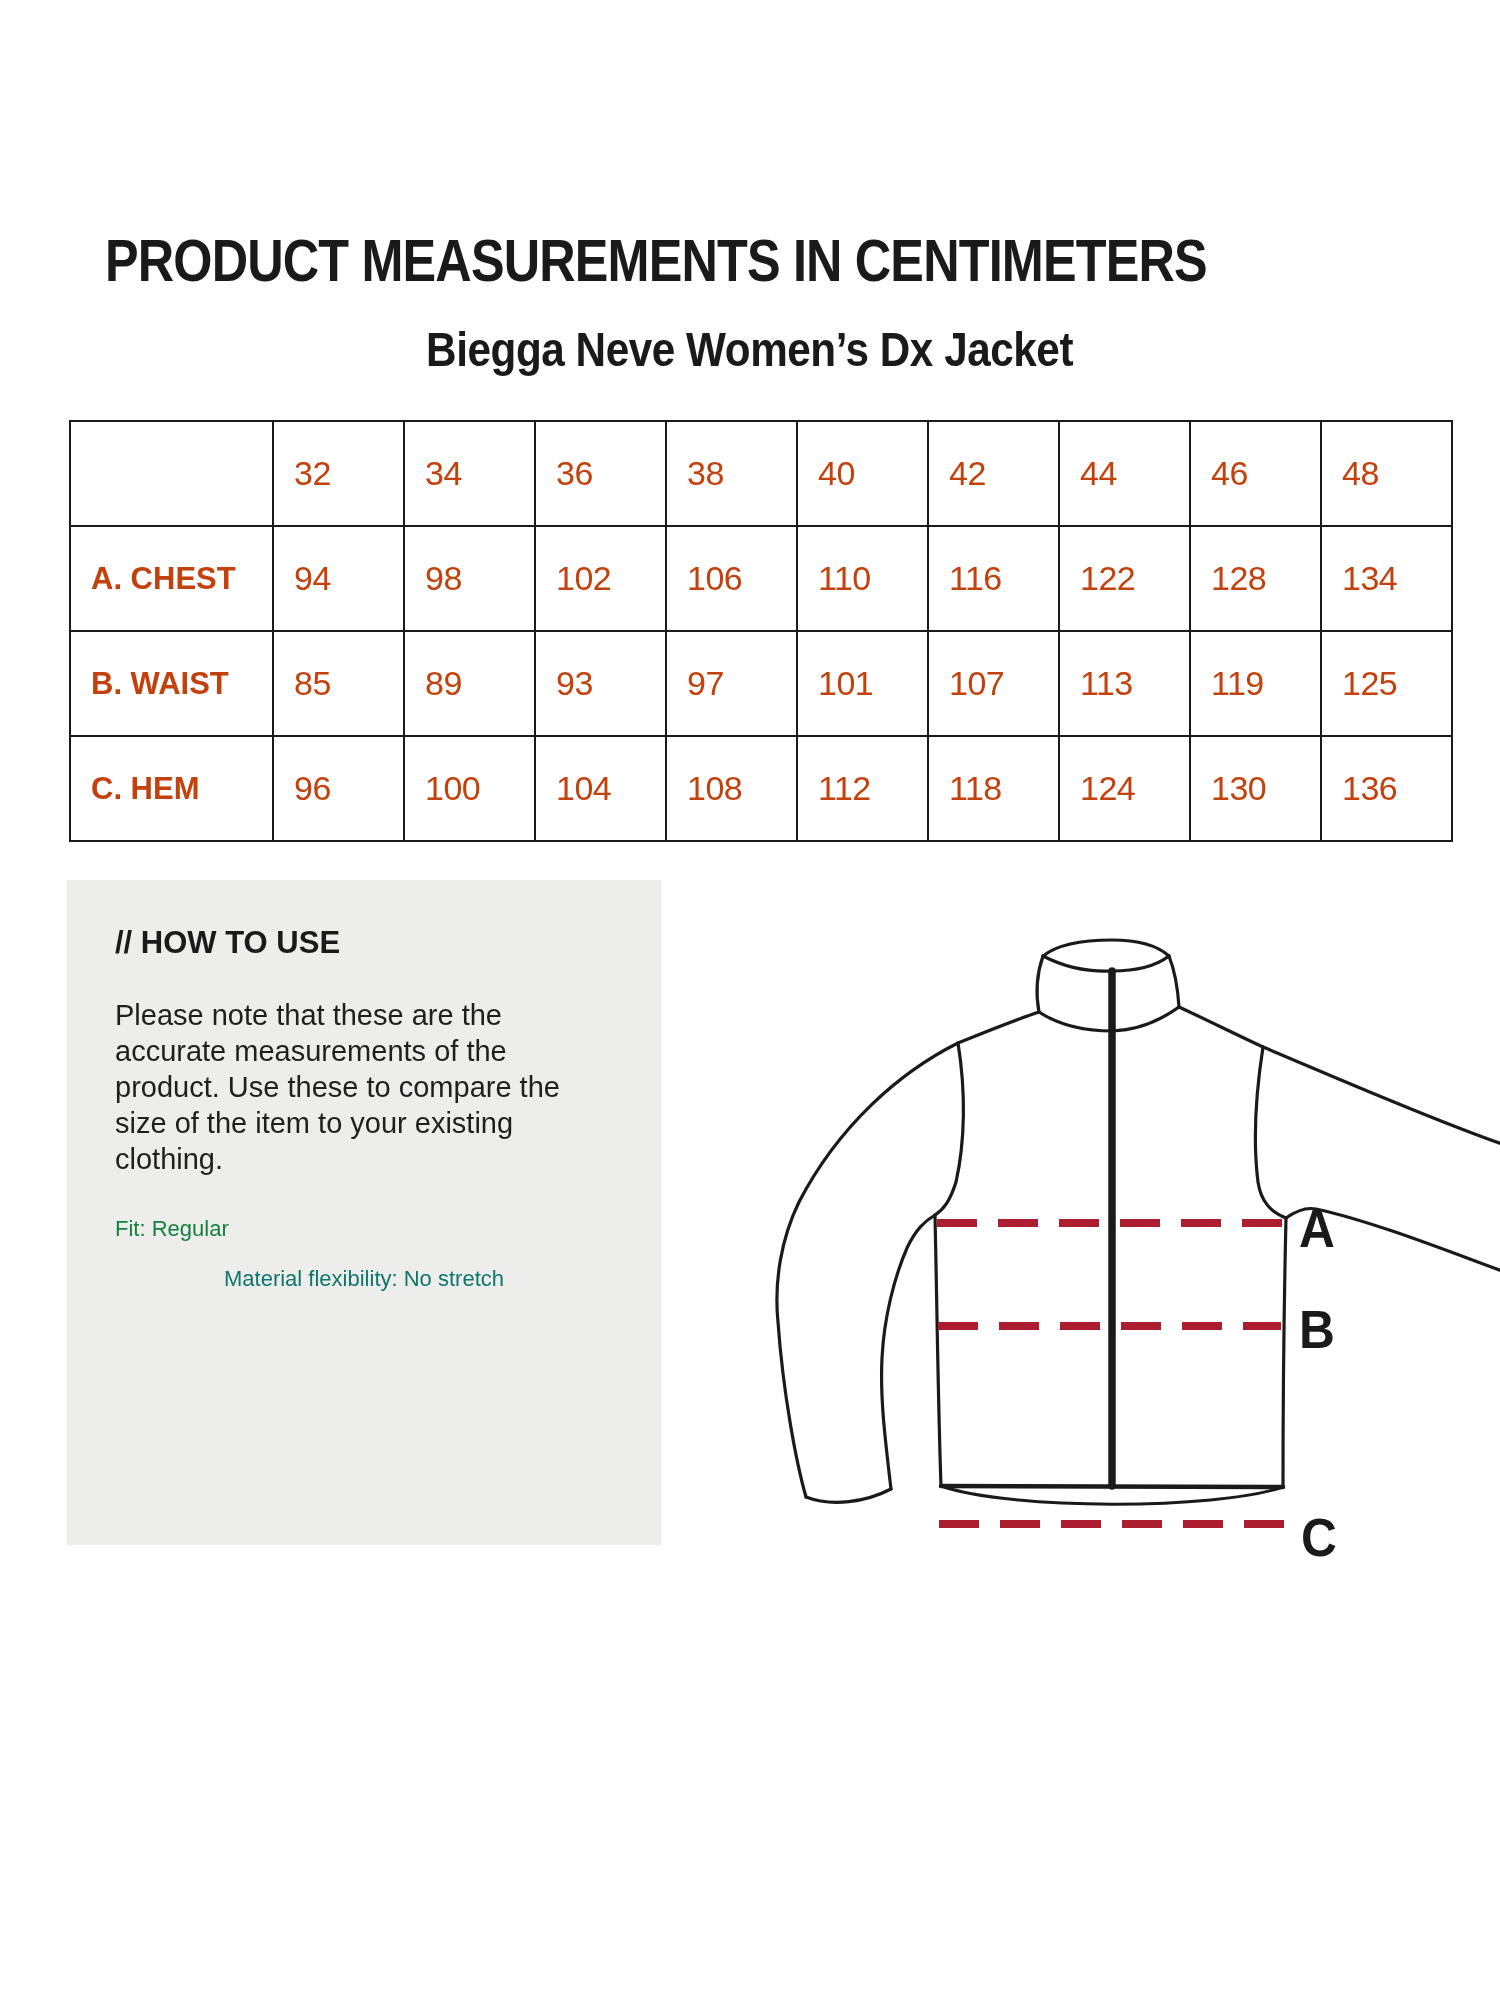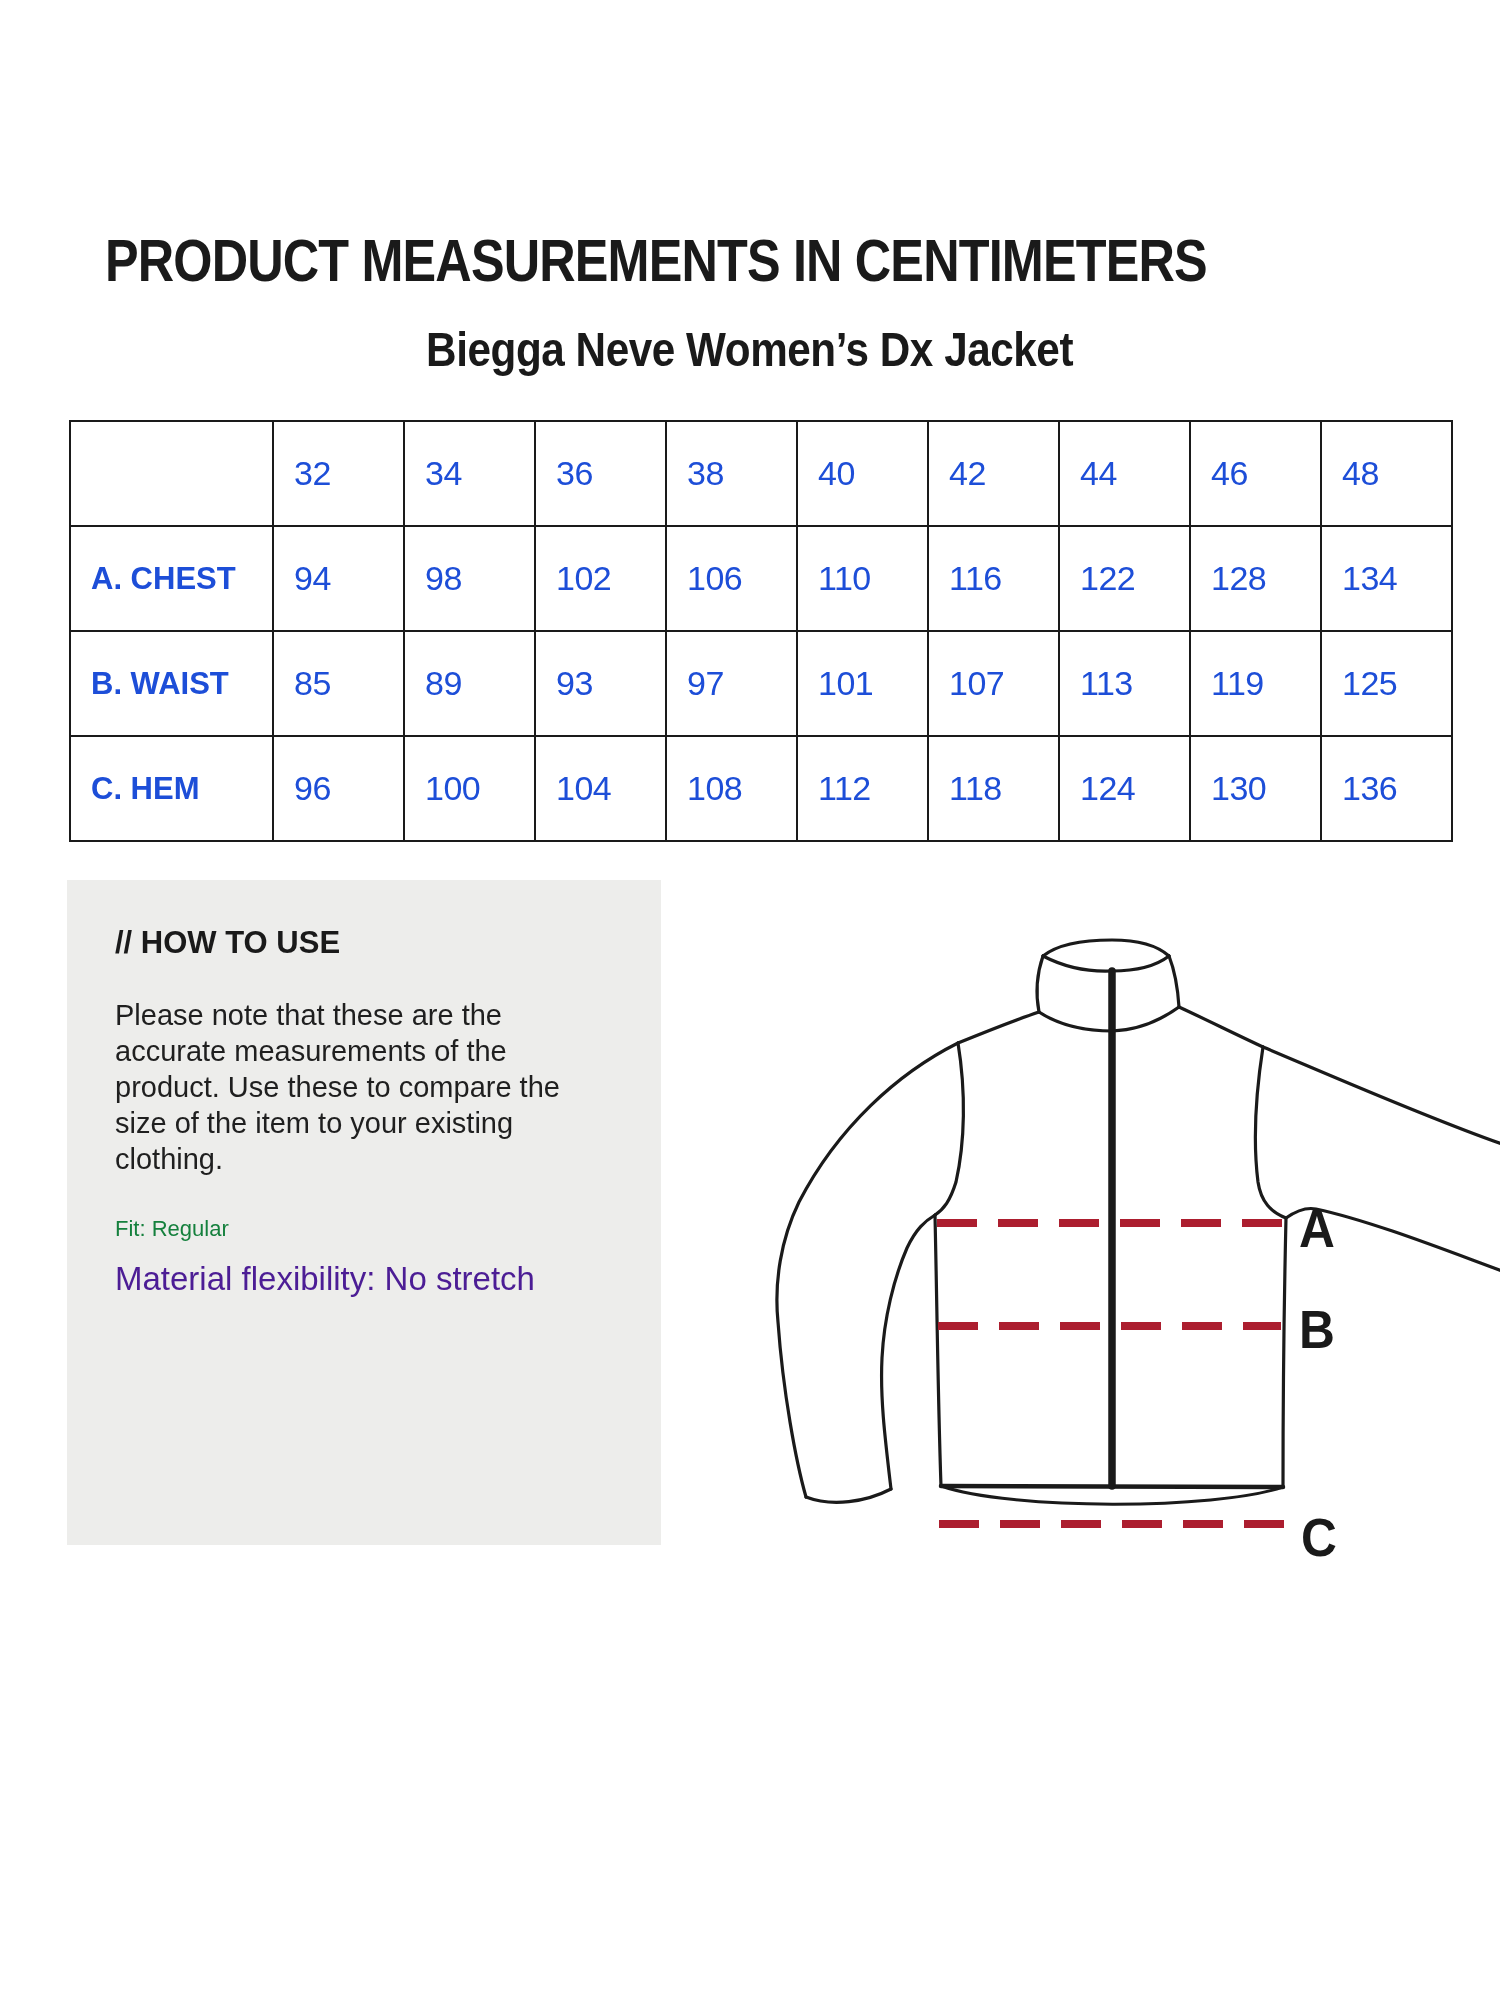--- a/index.html
+++ b/index.html
@@ -26,7 +26,7 @@
   }
   table.size-table td,table.size-table th{
     border:2px solid #1a1a1a;padding:0 0 0 20px;text-align:left;vertical-align:middle;
-    font-size:34px;font-weight:400;letter-spacing:-0.5px;color:#1d4ed8;height:103px;
+    font-size:34px;font-weight:400;letter-spacing:-0.5px;color:#c2410c;height:103px;
   }
   table.size-table th.rowlabel{font-size:31px;font-weight:700;letter-spacing:0;margin-left:16px;}
   

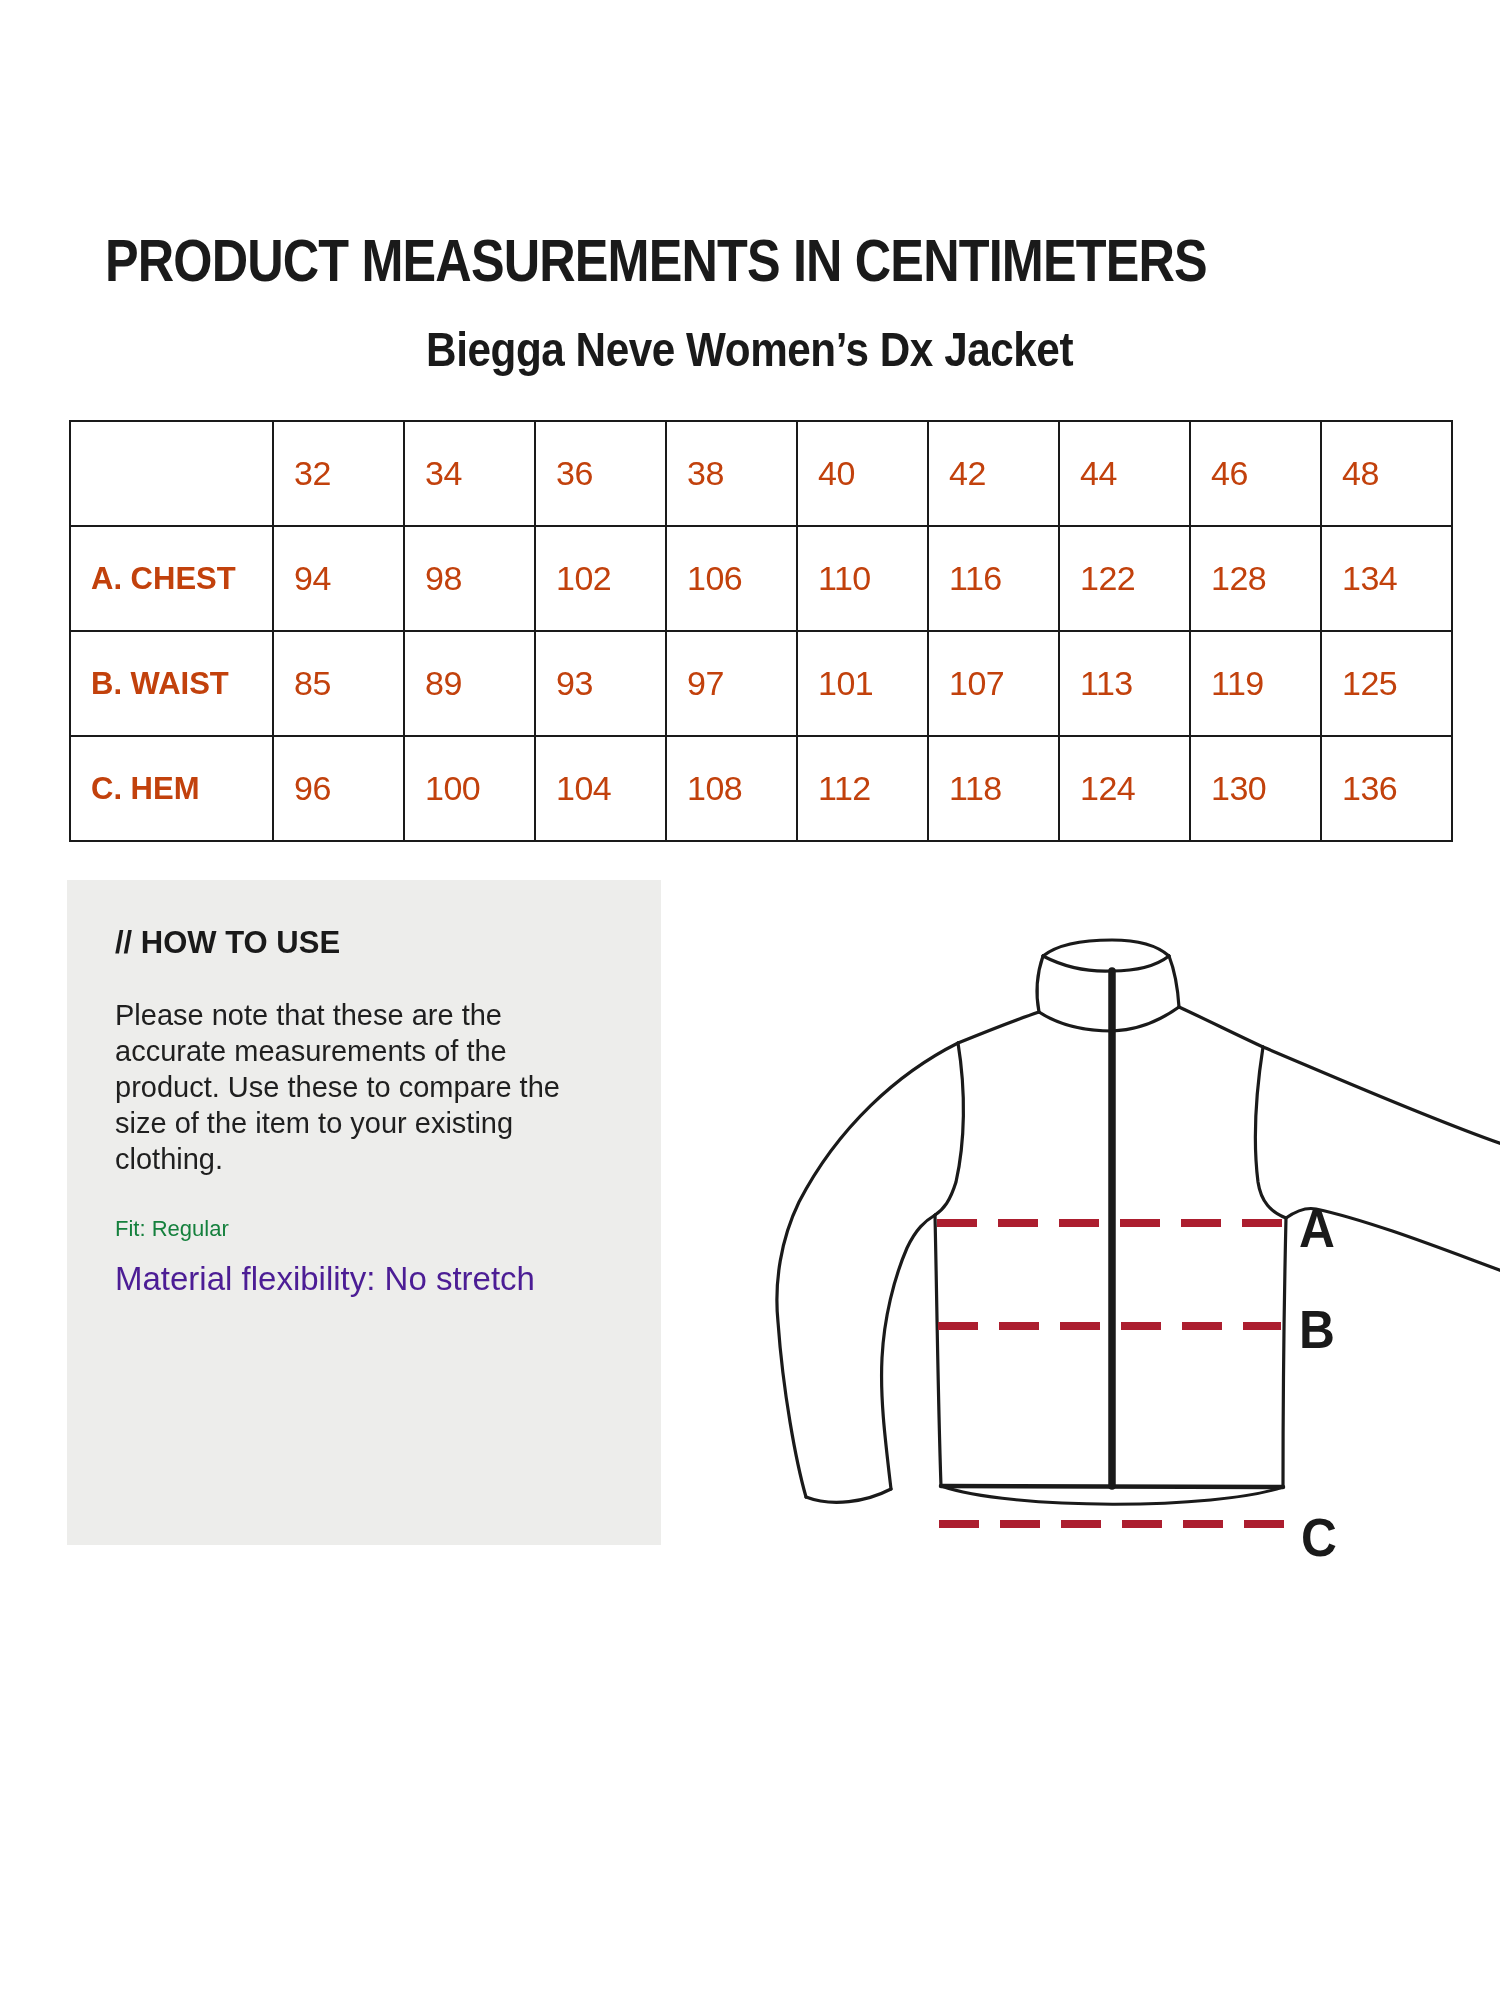--- a/index.html
+++ b/index.html
@@ -39,7 +39,7 @@
   .howto-p1{margin-top:36px;}
   .howto-p2{margin-top:30px;}
   .howto-fit{margin-top:34px;font-size:22px;line-height:36px;color:#15803d;}
-  .howto-material{margin-top:14px;font-size:33px;line-height:36px;color:#4c1d95;}
+  .howto-material{margin-top:14px;font-size:22px;line-height:36px;color:#0f766e;text-align:center;}
   
   .jacket-svg{left:750px;top:930px;width:750px;height:640px;}
   .measure-label{

